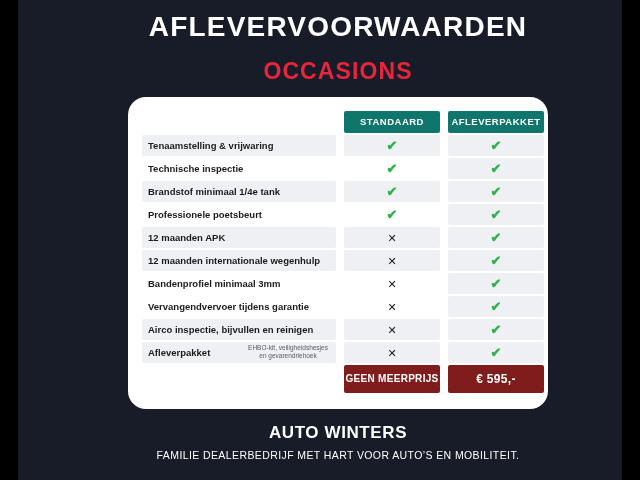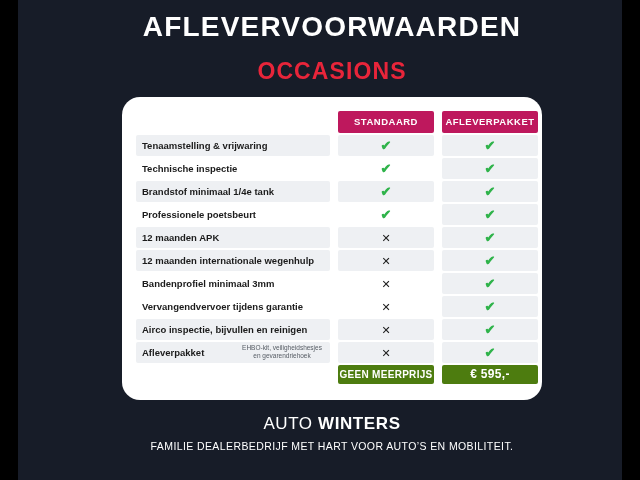--- a/index.html
+++ b/index.html
@@ -33,7 +33,7 @@
 
   .content {
     position: absolute;
-    left: 30px;
+    left: 36px;
     top: 0;
     width: 604px;
     height: 480px;

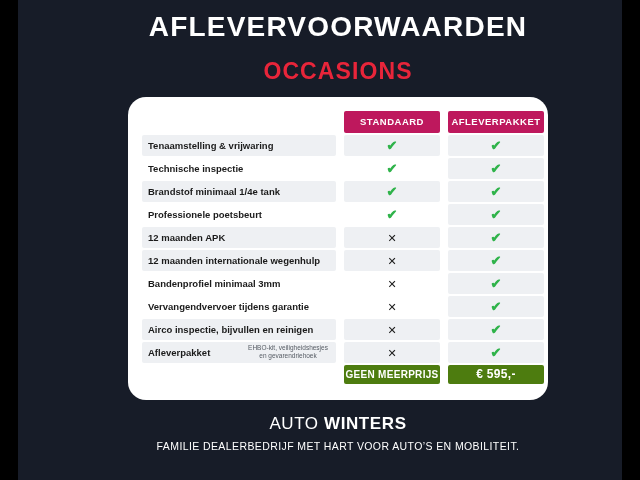--- a/index.html
+++ b/index.html
@@ -83,7 +83,7 @@
 
   .hdr-empty { background: transparent; }
   .hdr-pkg {
-    background: #be185d;
+    background: #0f766e;
     color: #ffffff;
     font-size: 9.5px;
     font-weight: bold;

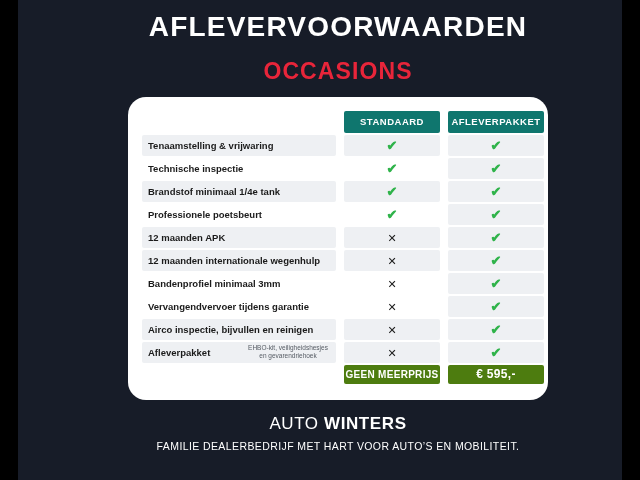--- a/index.html
+++ b/index.html
@@ -142,10 +142,10 @@
   }
 
   .price-cell {
-    height: 19px;
+    height: 28px;
     text-align: center;
     vertical-align: middle;
-    background: #4d7c0f;
+    background: #7f1d1d;
     color: #ffffff;
     font-size: 10px;
     font-weight: bold;

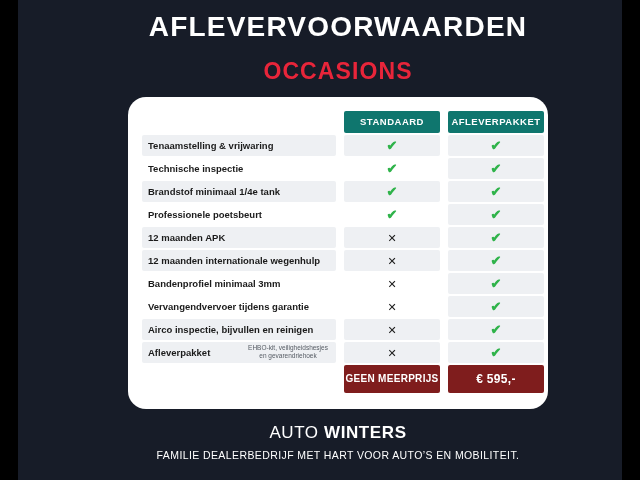--- a/index.html
+++ b/index.html
@@ -163,7 +163,7 @@
     color: #ffffff;
     letter-spacing: 0.6px;
   }
-  .footer-brand .light { font-weight: normal; text-align: right; }
+  .footer-brand .light { font-weight: bold; text-align: right; }
   .footer-brand .bold { font-weight: bold; }
   .footer-tag {
     font-size: 10.5px;

